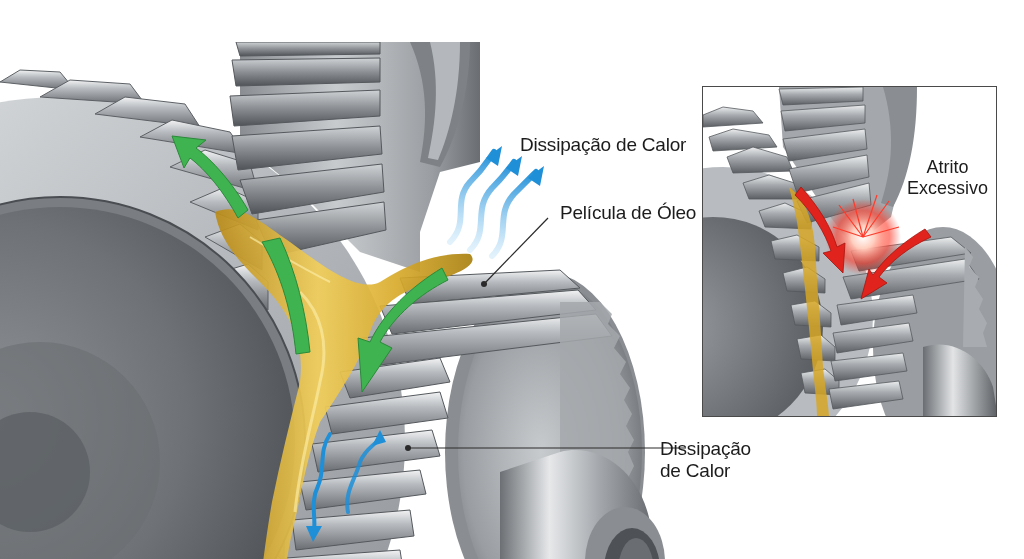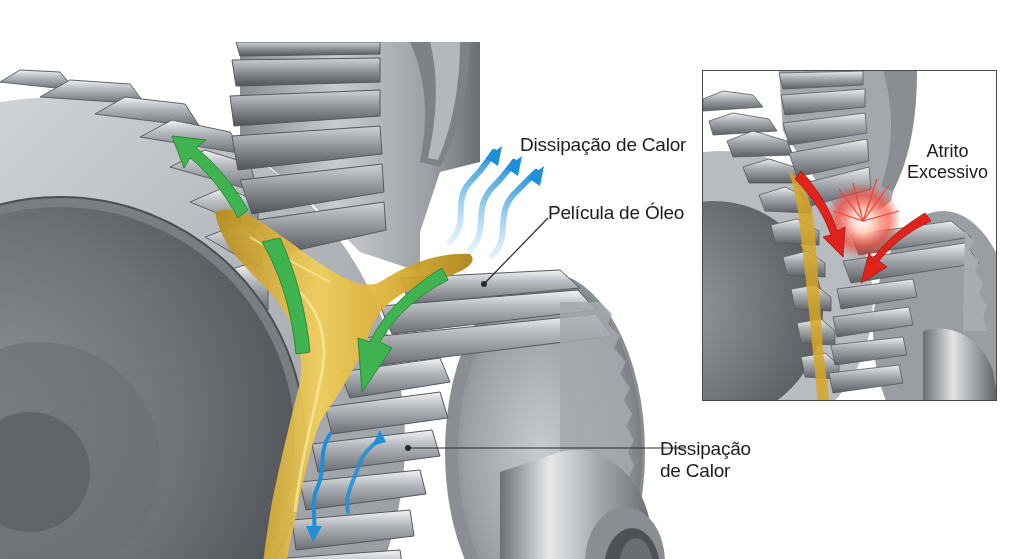--- a/index.html
+++ b/index.html
@@ -20,7 +20,7 @@
   .label span { display: block; }
   .inset {
     position: absolute;
-    left: 702px; top: 28px; width: 295px; height: 331px;
+    left: 702px; top: 44px; width: 295px; height: 331px;
     border: 1.5px solid #4a4a4a;
     background: #a3a3a3;
     overflow: hidden;

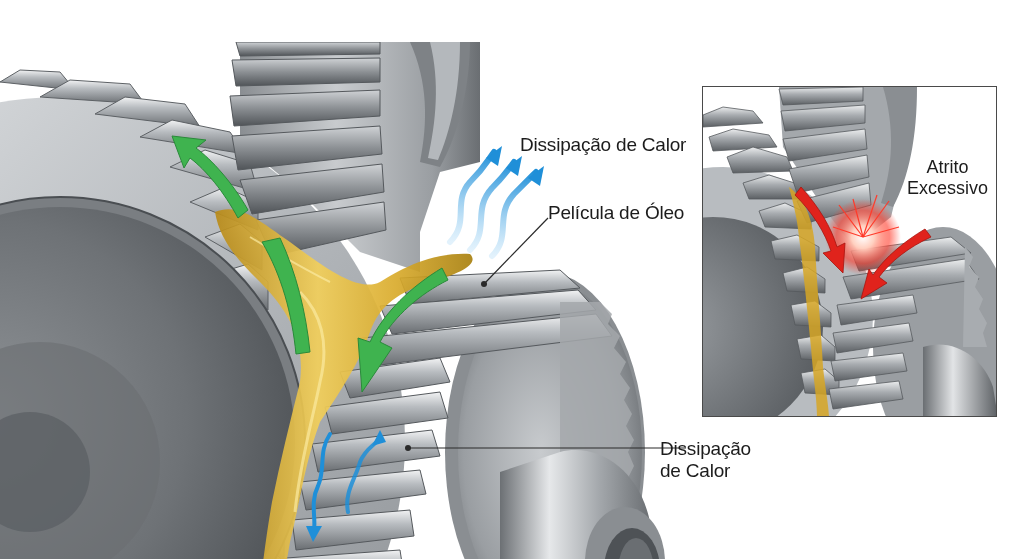--- a/index.html
+++ b/index.html
@@ -205,7 +205,7 @@
   </svg>
 
   <div class="label" style="left:520px; top:92px;">Dissipação de Calor</div>
-  <div class="label" style="left:548px; top:160px;">Película de Óleo</div>
+  <div class="label" style="left:560px; top:160px;">Película de Óleo</div>
   <div class="label multi" style="left:660px; top:396px;">
     <span>Dissipação</span>
     <span>de Calor</span>

